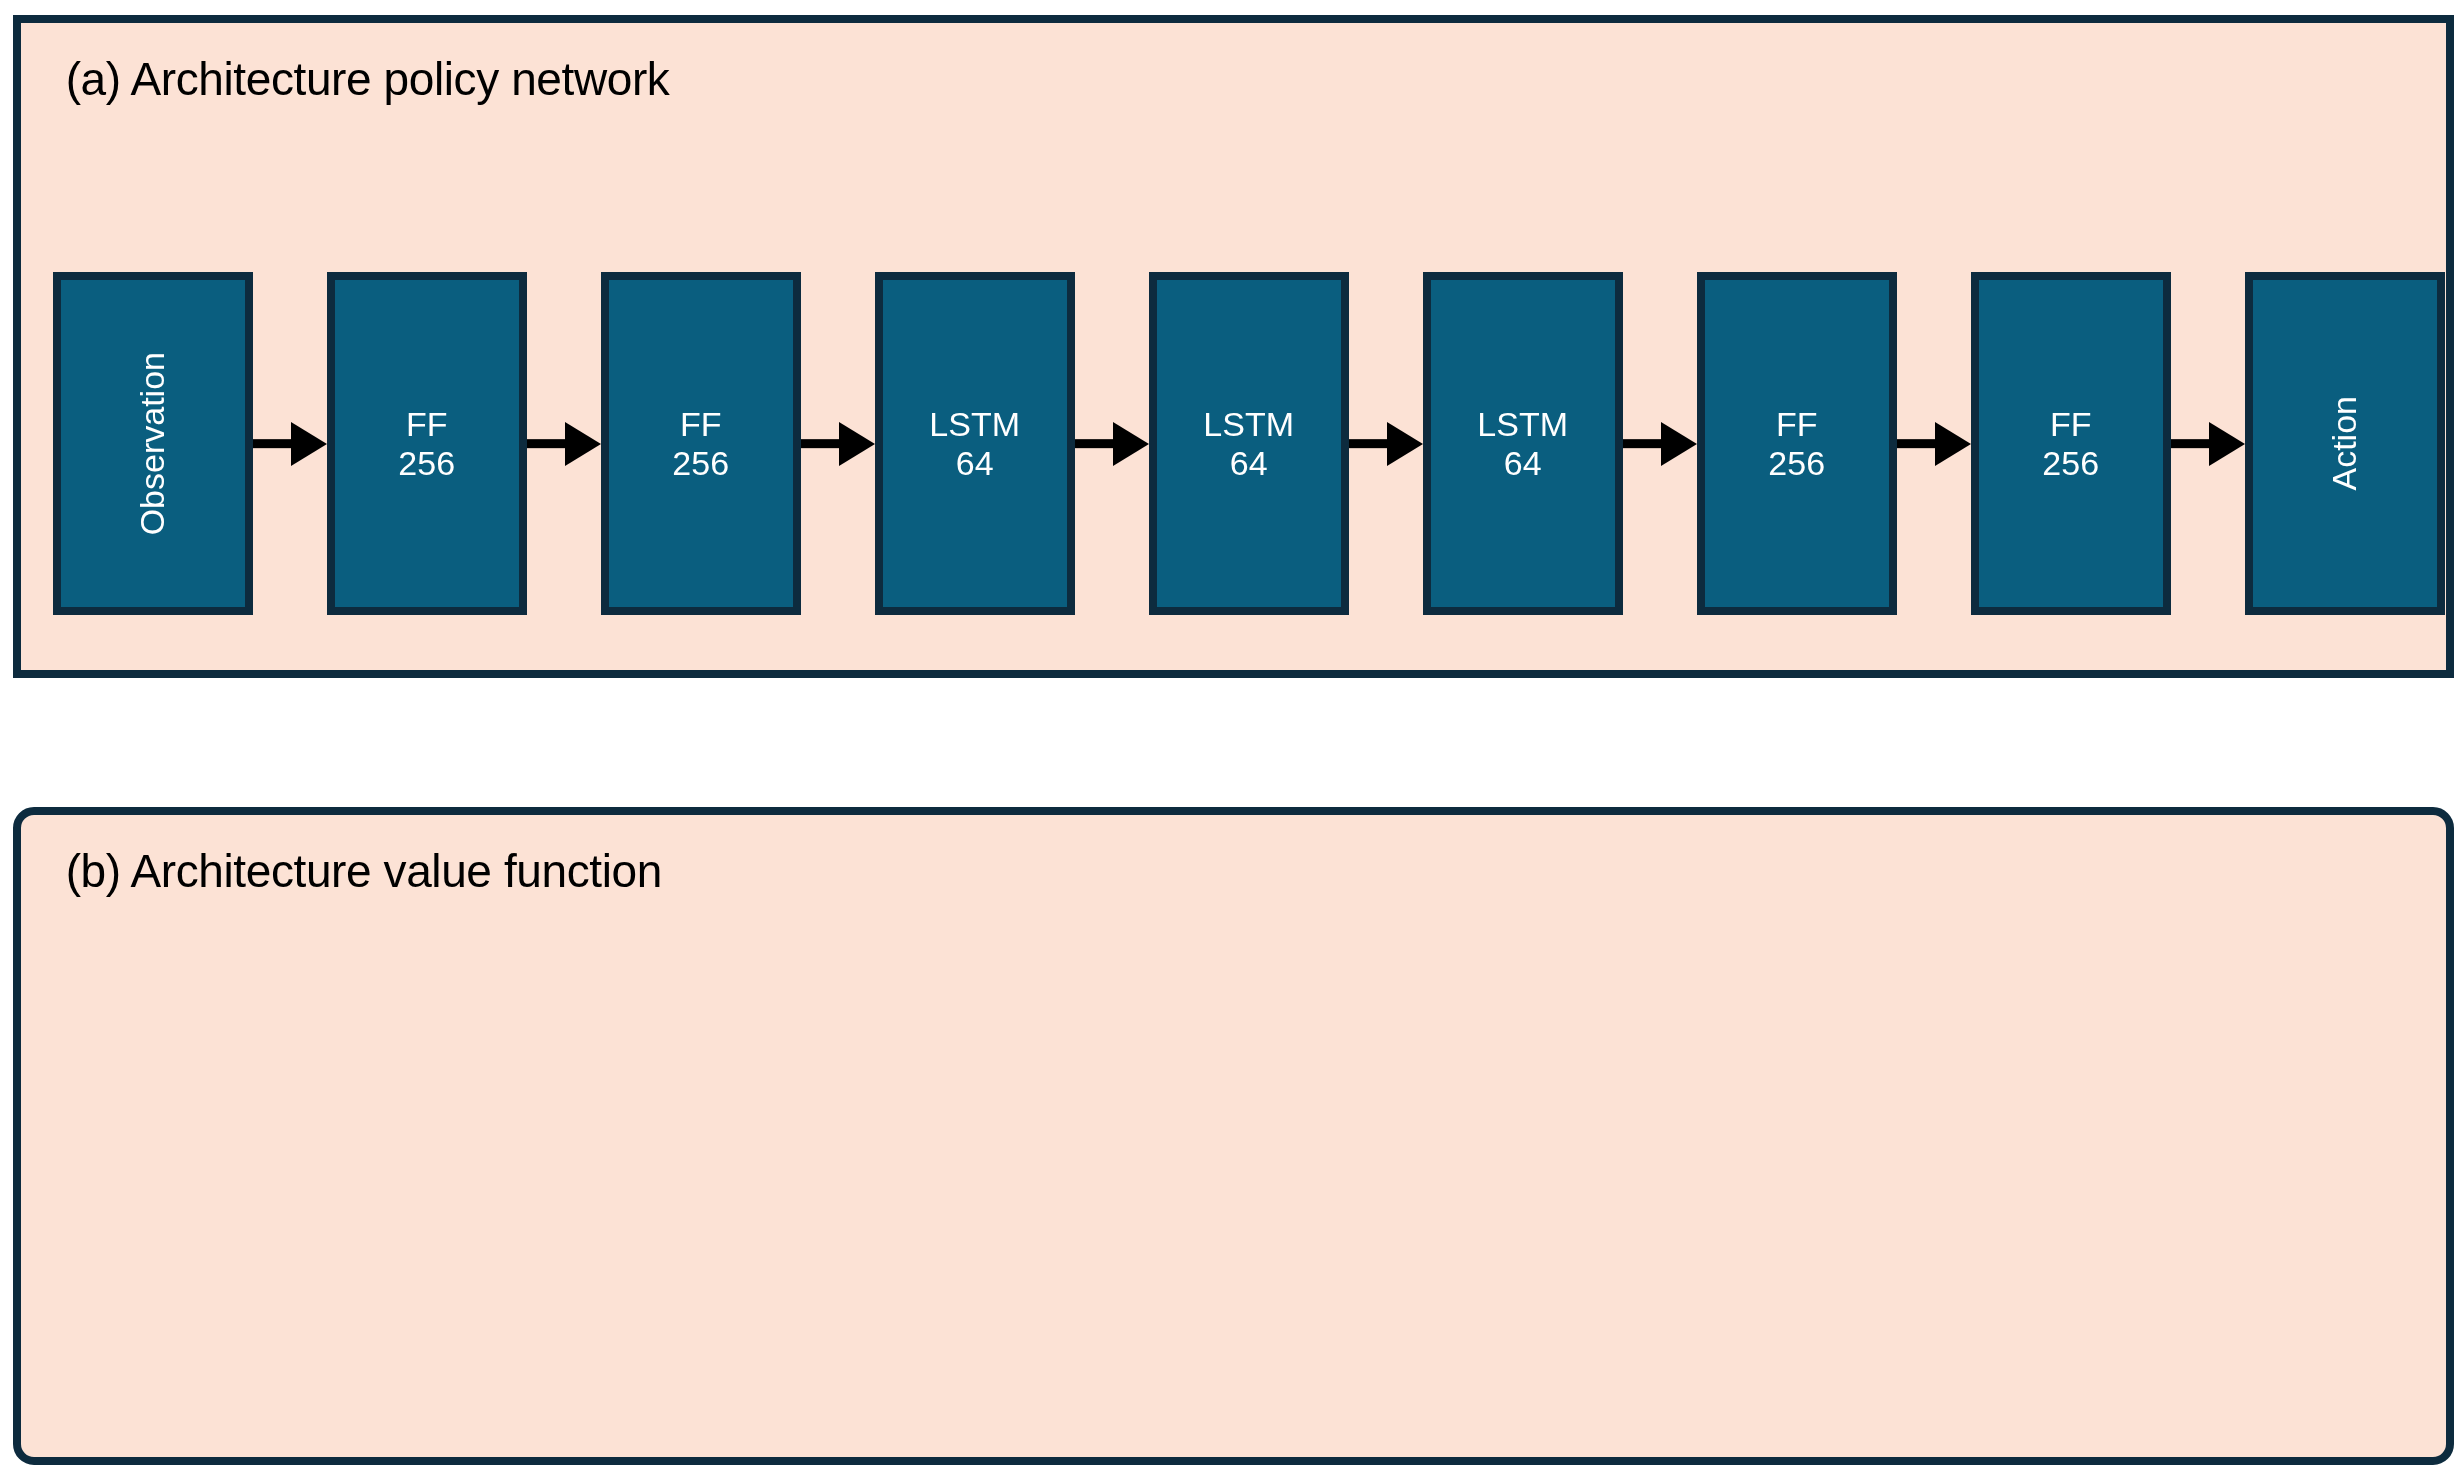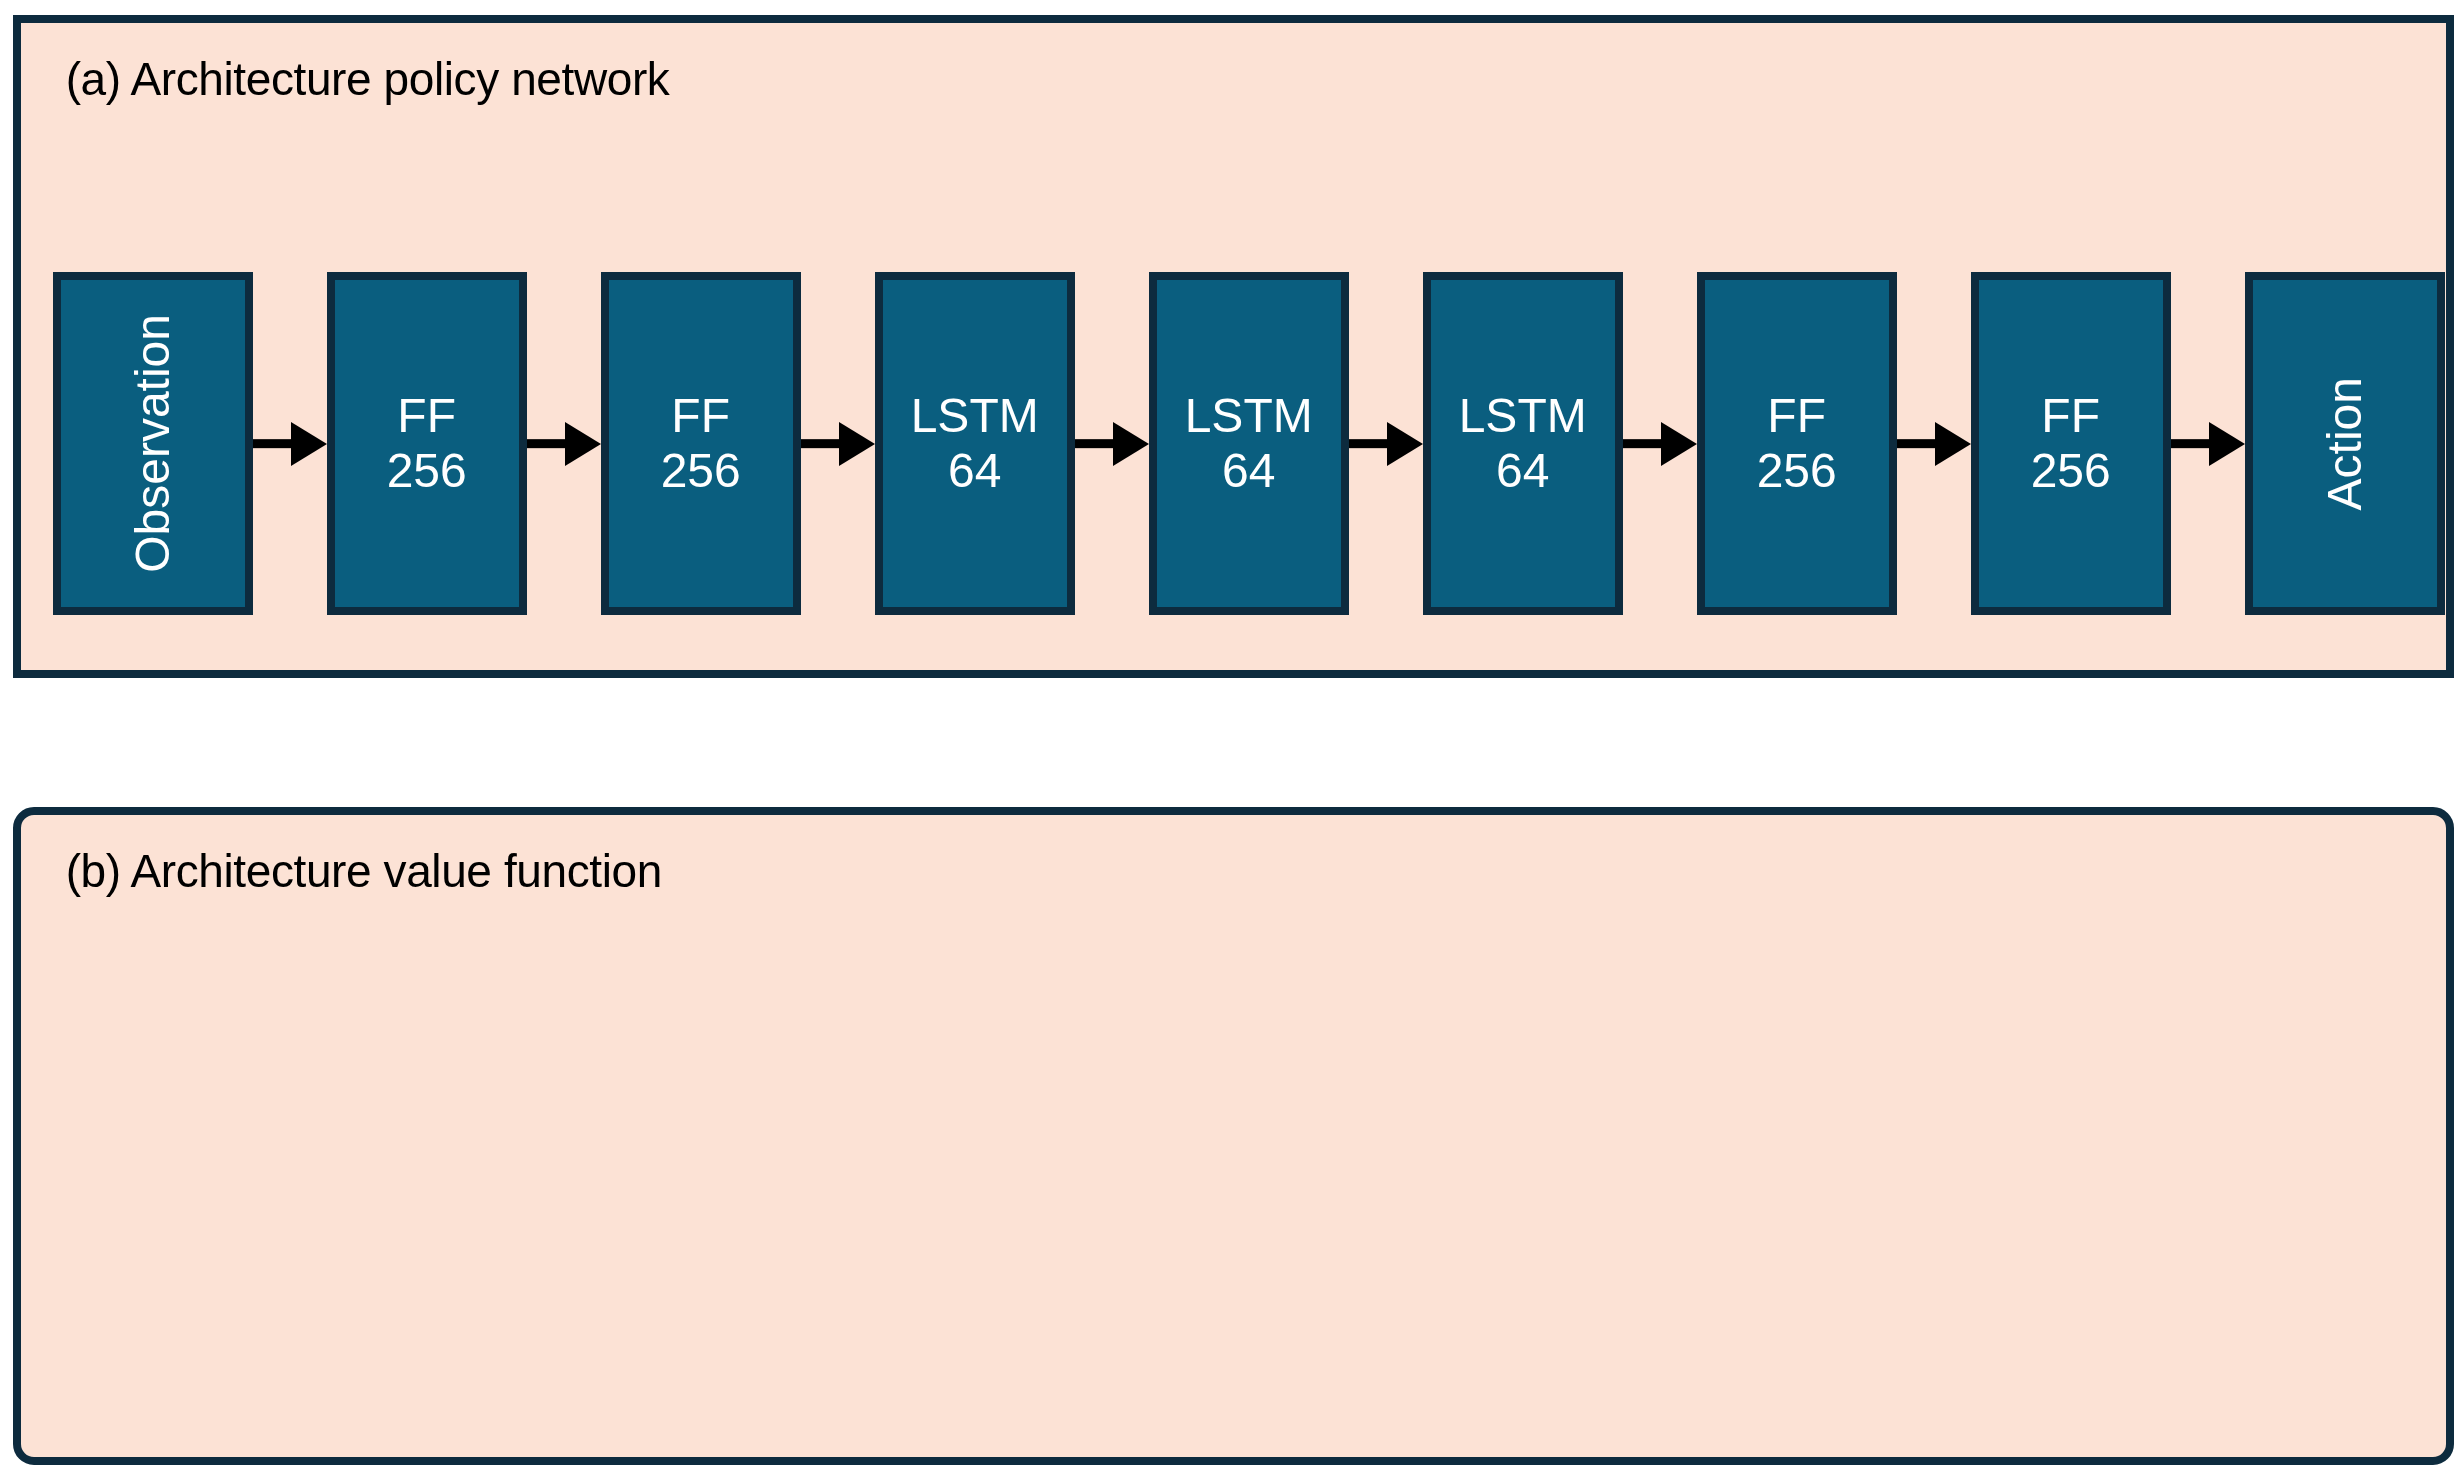--- a/index.html
+++ b/index.html
@@ -87,7 +87,7 @@
 
   .node-label {
     color: #ffffff;
-    font-size: 48px;
+    font-size: 34px;
     line-height: 1.13;
     text-align: center;
     white-space: pre-line;

